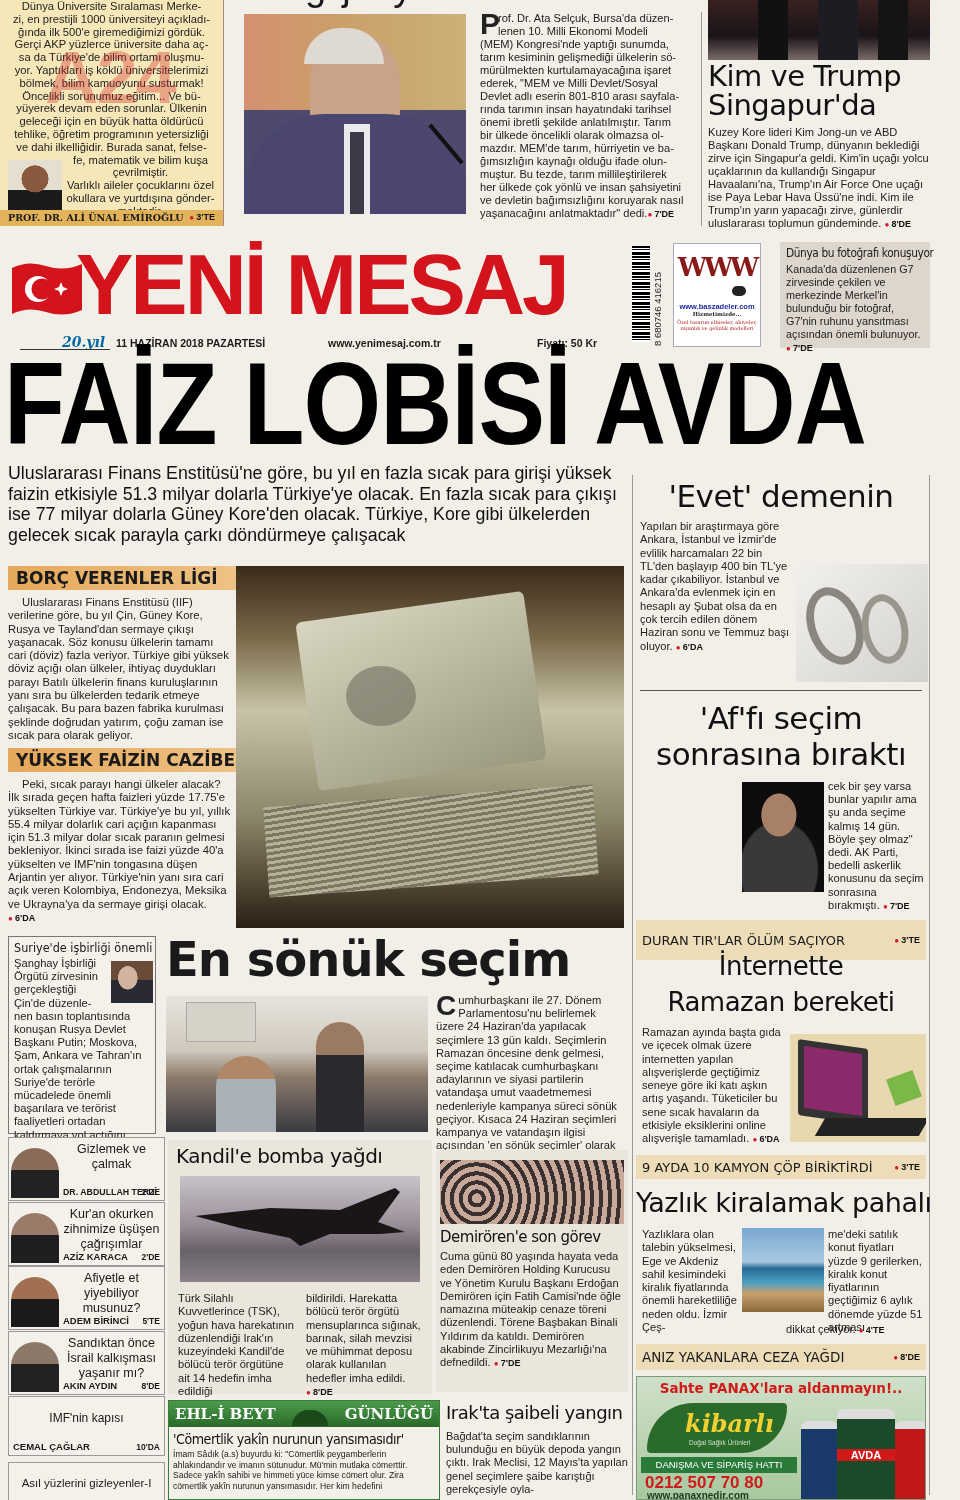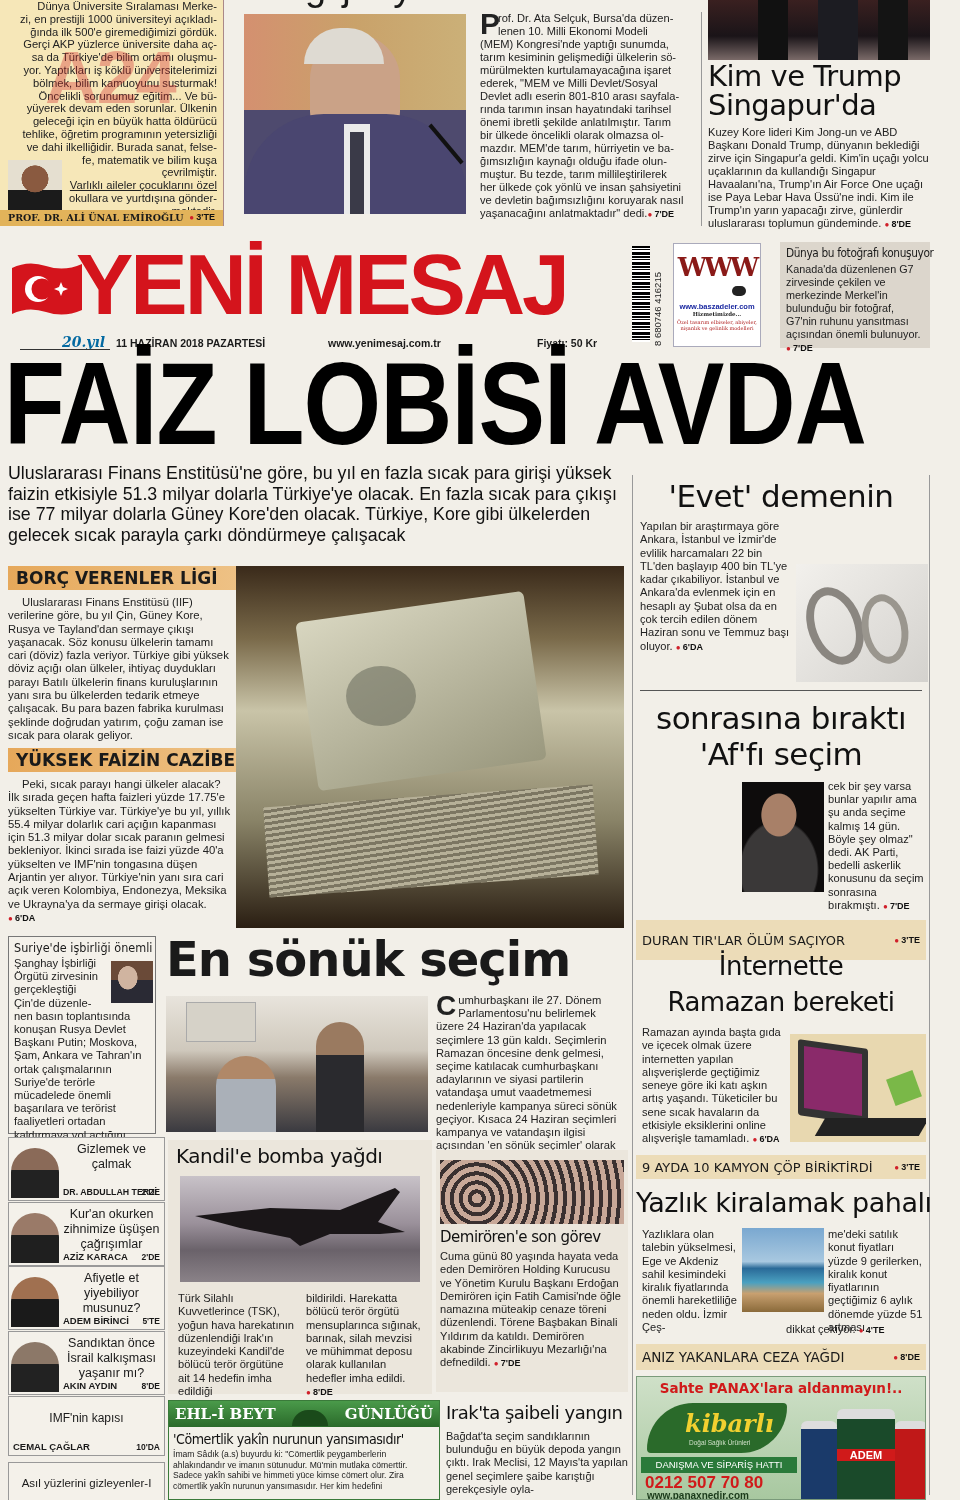--- a/index.html
+++ b/index.html
@@ -22,7 +22,7 @@
 <body>
 
 <div class="abs" style="left:0;top:0;width:224px;height:226px;background:#f6e7b8;border-right:1px solid #a88;padding:0 6px 0 6px;overflow:hidden">
-  <div class="txt" style="font-size:11.2px;line-height:12.8px;text-align:right" id="tl-body">
+  <div class="txt" style="font-size:11.2px;line-height:12.8px;text-align:center" id="tl-body">
       <div>Dünya Üniversite Sıralaması Merke-</div>
       <div>zi, en prestijli 1000 üniversiteyi açıkladı-</div>
       <div>ğında ilk 500'e giremediğimizi gördük.</div>

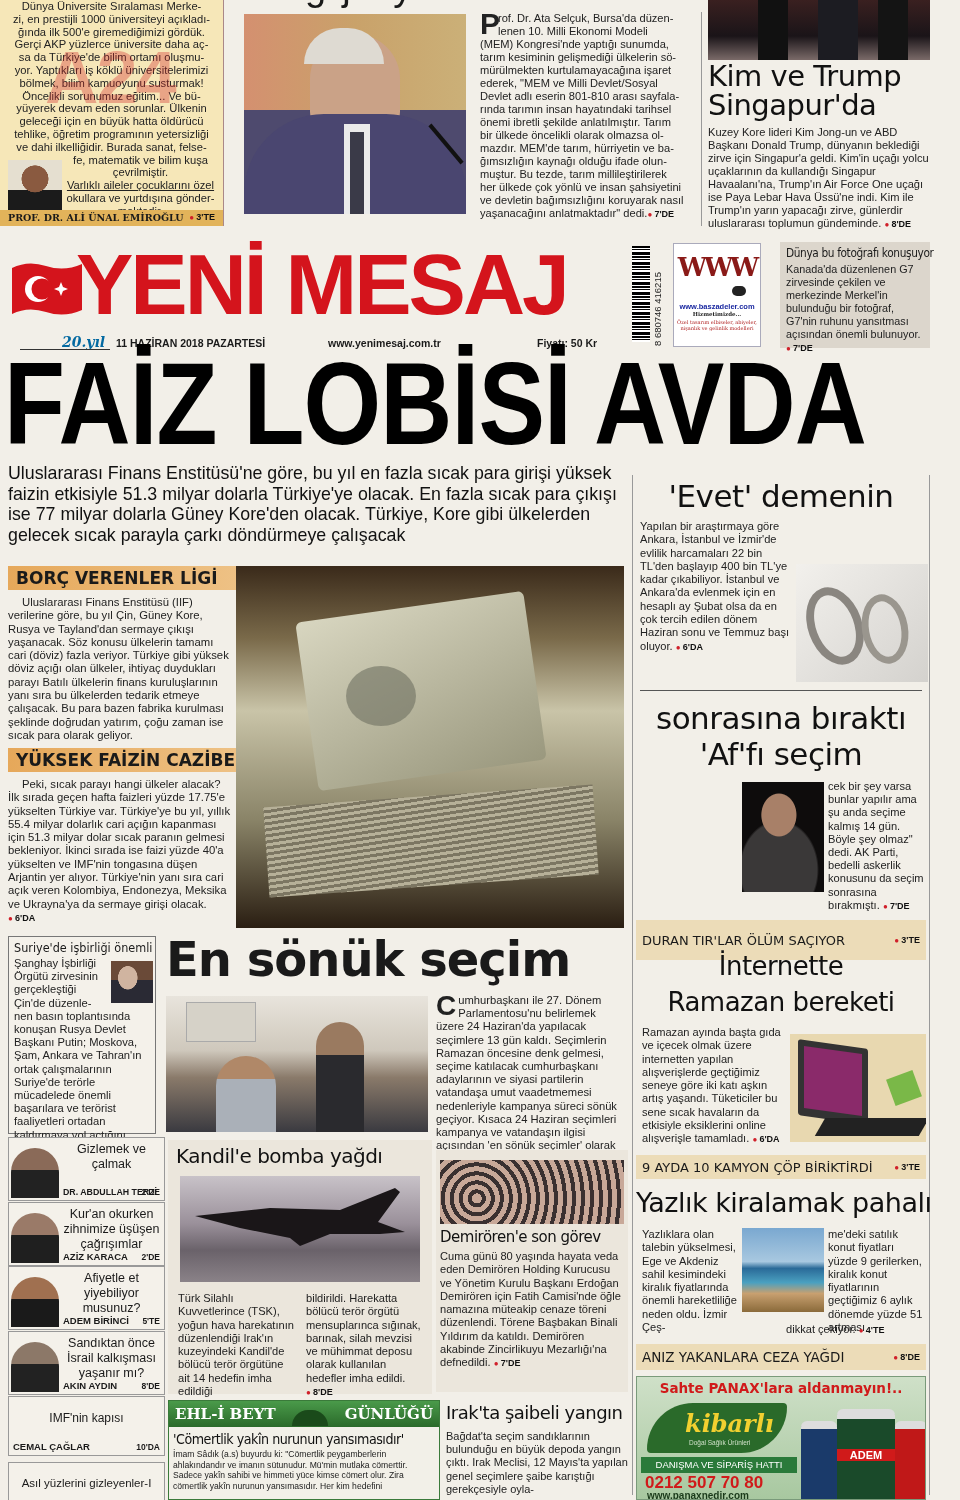--- a/index.html
+++ b/index.html
@@ -37,7 +37,7 @@
       <div>ve dahi ilkelliğidir. Burada sanat, felse-</div>
       <div style="padding-left: 58px;">fe, matematik ve bilim kuşa</div>
       <div style="padding-left: 58px;">çevrilmiştir.</div>
-      <div style="padding-left: 58px; text-decoration: underline;">Varlıklı aileler çocuklarını özel</div>
+      <div style="padding-left: 58px;">Varlıklı aileler çocuklarını özel</div>
       <div style="padding-left: 58px;">okullara ve yurtdışına gönder-</div>
       <div style="padding-left: 58px;">mektedir.</div>
     </div>

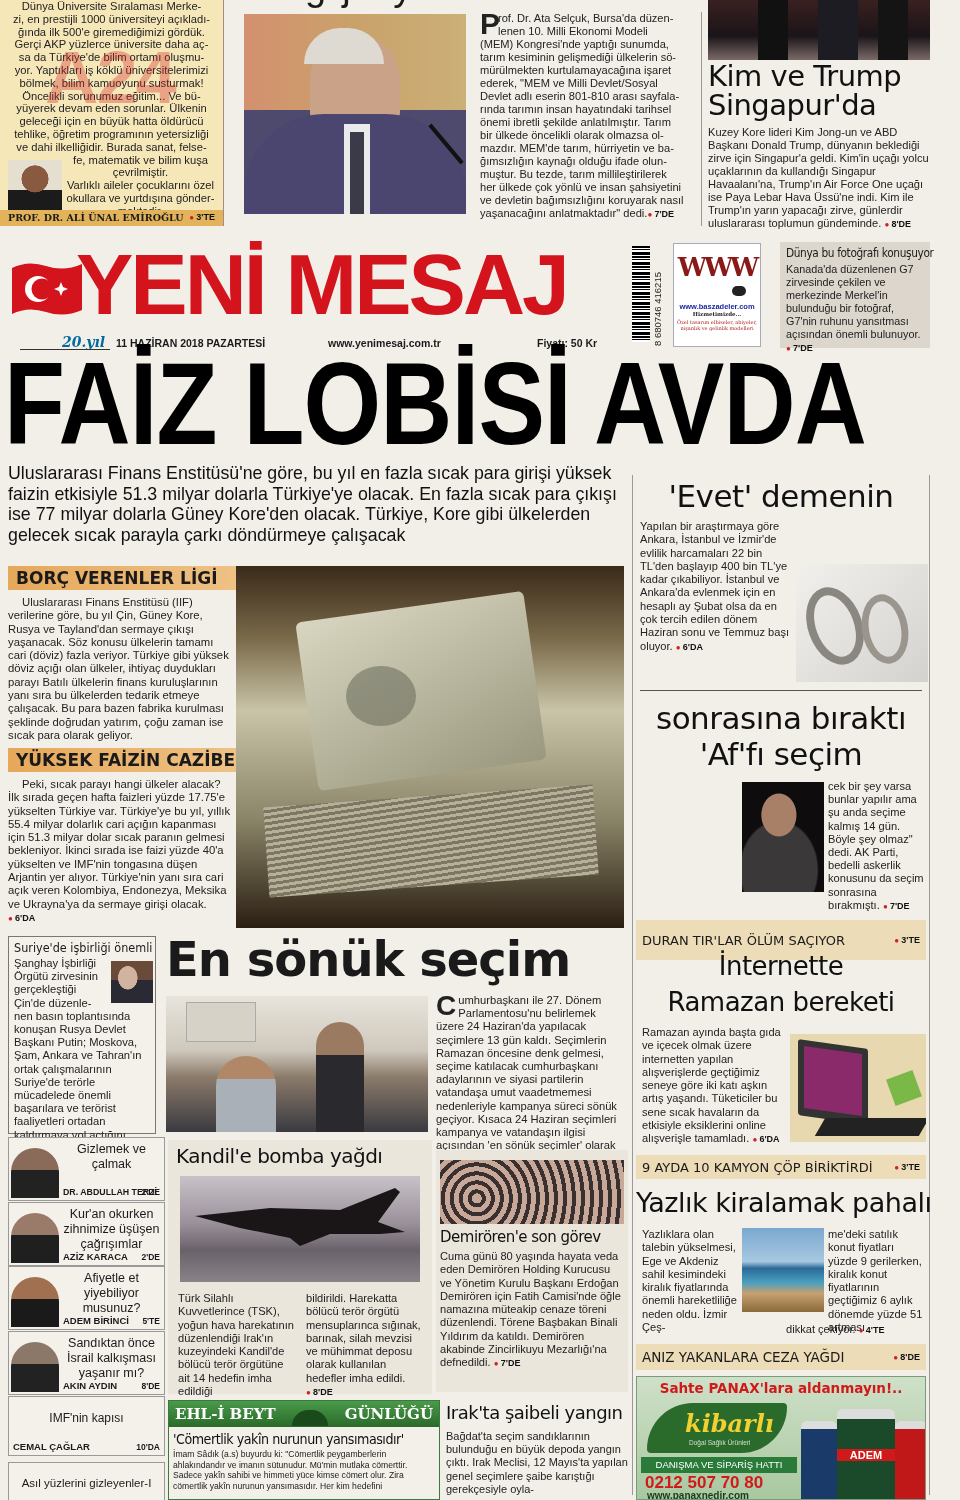--- a/index.html
+++ b/index.html
@@ -183,8 +183,8 @@
 
 <div class="abs" style="left:636px;top:700px;width:290px">
   <div class="hl" style="font-size:31px;line-height:36px;text-align:center">
+    <div>'Af'fı seçim</div>
     <div>sonrasına bıraktı</div>
-    <div>'Af'fı seçim</div>
   </div>
   <div class="abs photo" style="left:106px;top:82px;width:82px;height:110px;background:radial-gradient(ellipse 18px 22px at 45% 30%,#a88068 0 95%,transparent 100%),radial-gradient(ellipse 40px 50px at 45% 80%,#3a3838 0 95%,transparent 100%),#0e0c0c"></div>
   <div class="txt" style="position:absolute;left:192px;top:80px;width:96px;font-size:11.1px;line-height:13.2px">

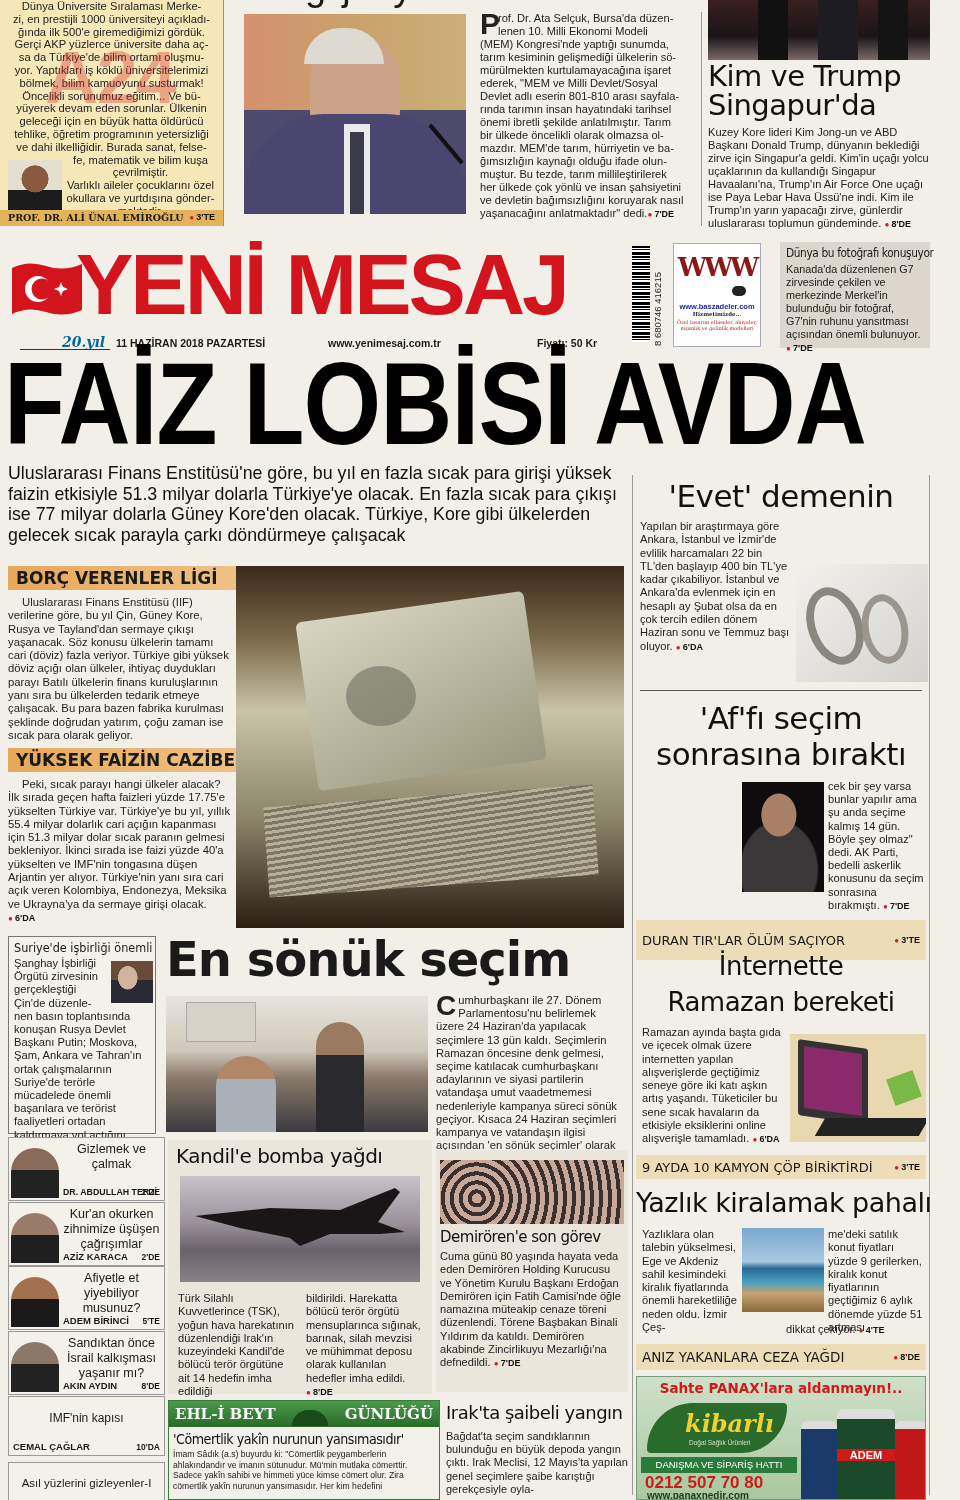--- a/index.html
+++ b/index.html
@@ -246,7 +246,7 @@
   <div class="abs" style="left:10px;top:113px;font-weight:bold;font-size:10px;color:#1a3a1a">www.panaxnedir.com</div>
   <div class="abs" style="left:164px;top:44px;width:36px;height:80px;background:#1a3a6a;border-radius:6px 6px 2px 2px;border-top:8px solid #ddd"></div>
   <div class="abs" style="left:200px;top:32px;width:58px;height:92px;background:#1a4a2a;border-radius:6px 6px 2px 2px;border-top:10px solid #ddd">
-    <div style="margin-top:30px;background:#d01a1a;color:#fff;font-weight:bold;font-size:11px;text-align:center">ADEM</div>
+    <div style="margin-top:30px;background:#d01a1a;color:#fff;font-weight:bold;font-size:11px;text-align:center">AVDA</div>
   </div>
   <div class="abs" style="left:258px;top:44px;width:32px;height:80px;background:#c01818;border-radius:6px 6px 2px 2px;border-top:8px solid #ddd"></div>
 </div>

